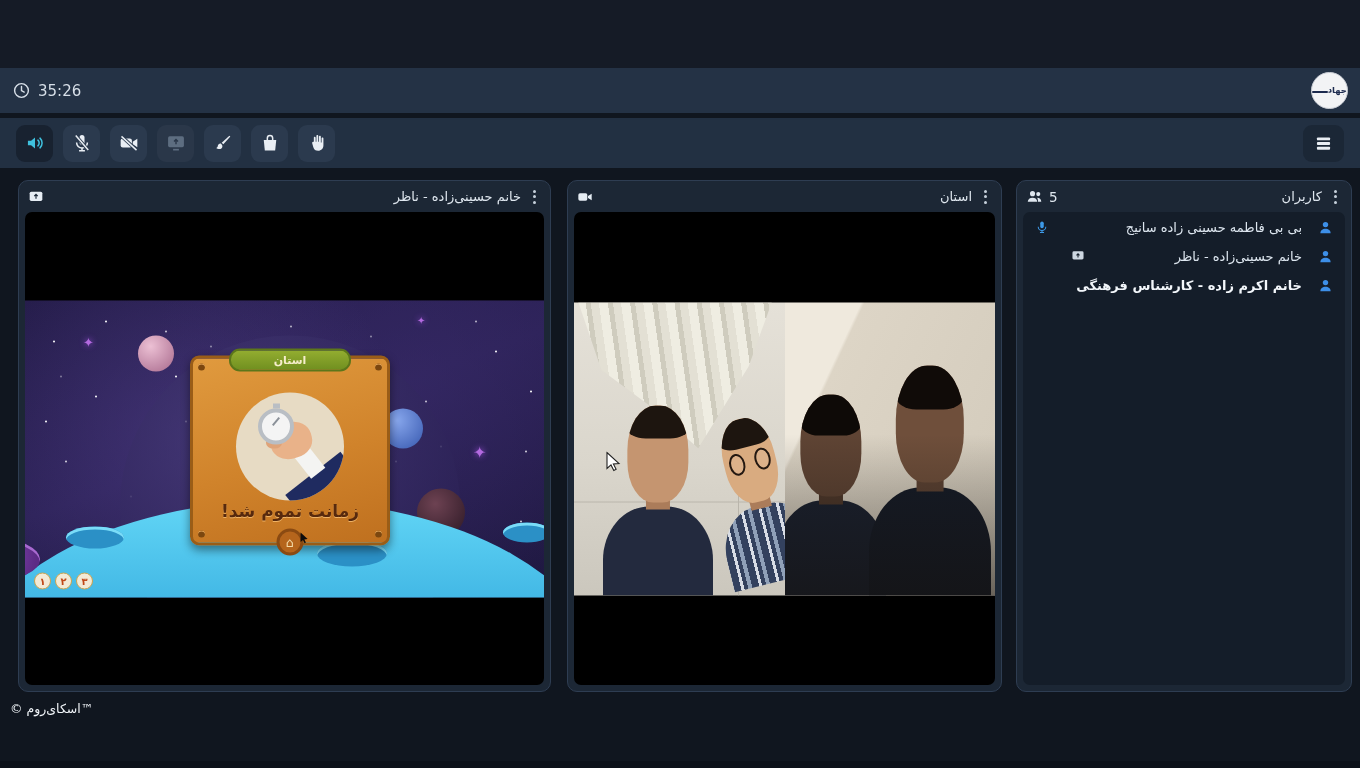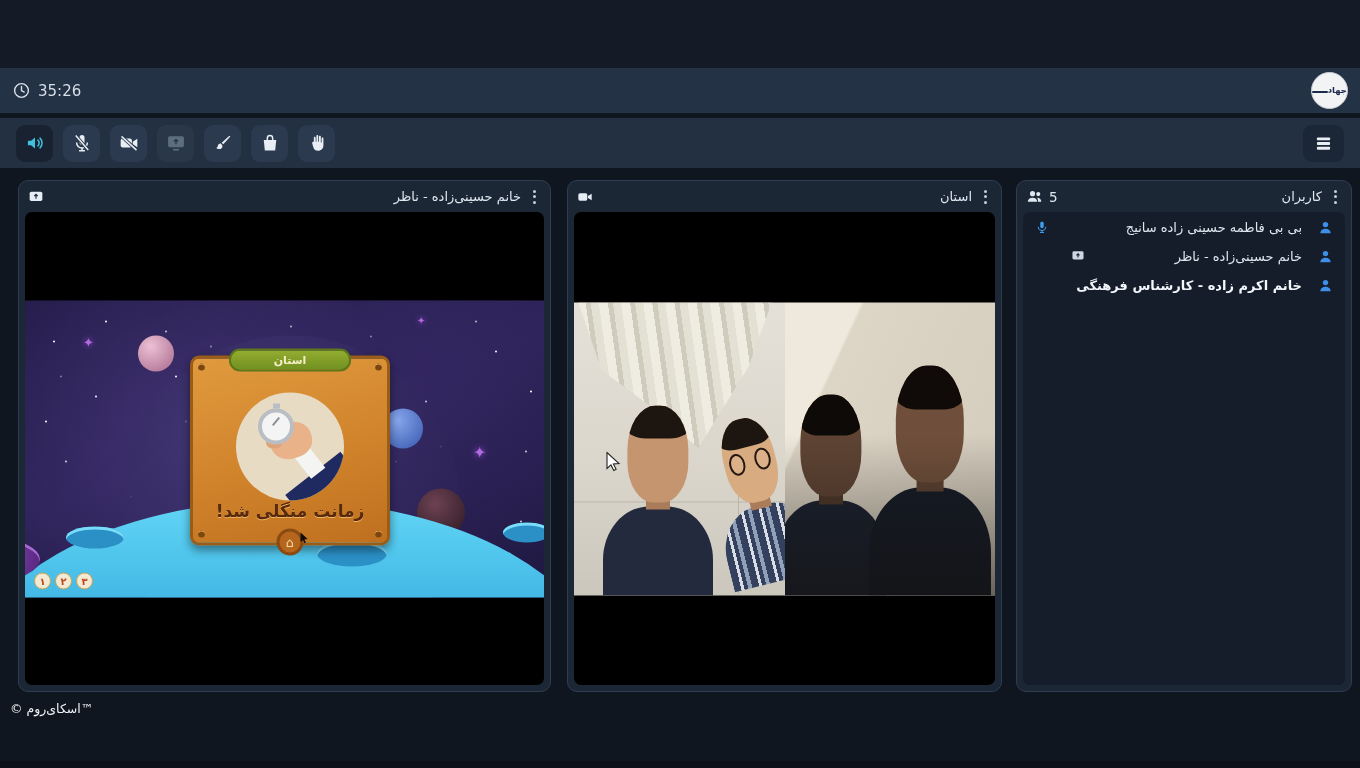--- a/index.html
+++ b/index.html
@@ -354,7 +354,7 @@
                 <div class="thumb"></div>
               <div class="stopwatch"></div>
             </div>
-            <div class="board-msg">زمانت منگلی شد!</div>
+            <div class="board-msg">زمانت تموم شد!</div>
             <div class="home-btn">⌂</div>
           </div>
           <div class="num-badges">

